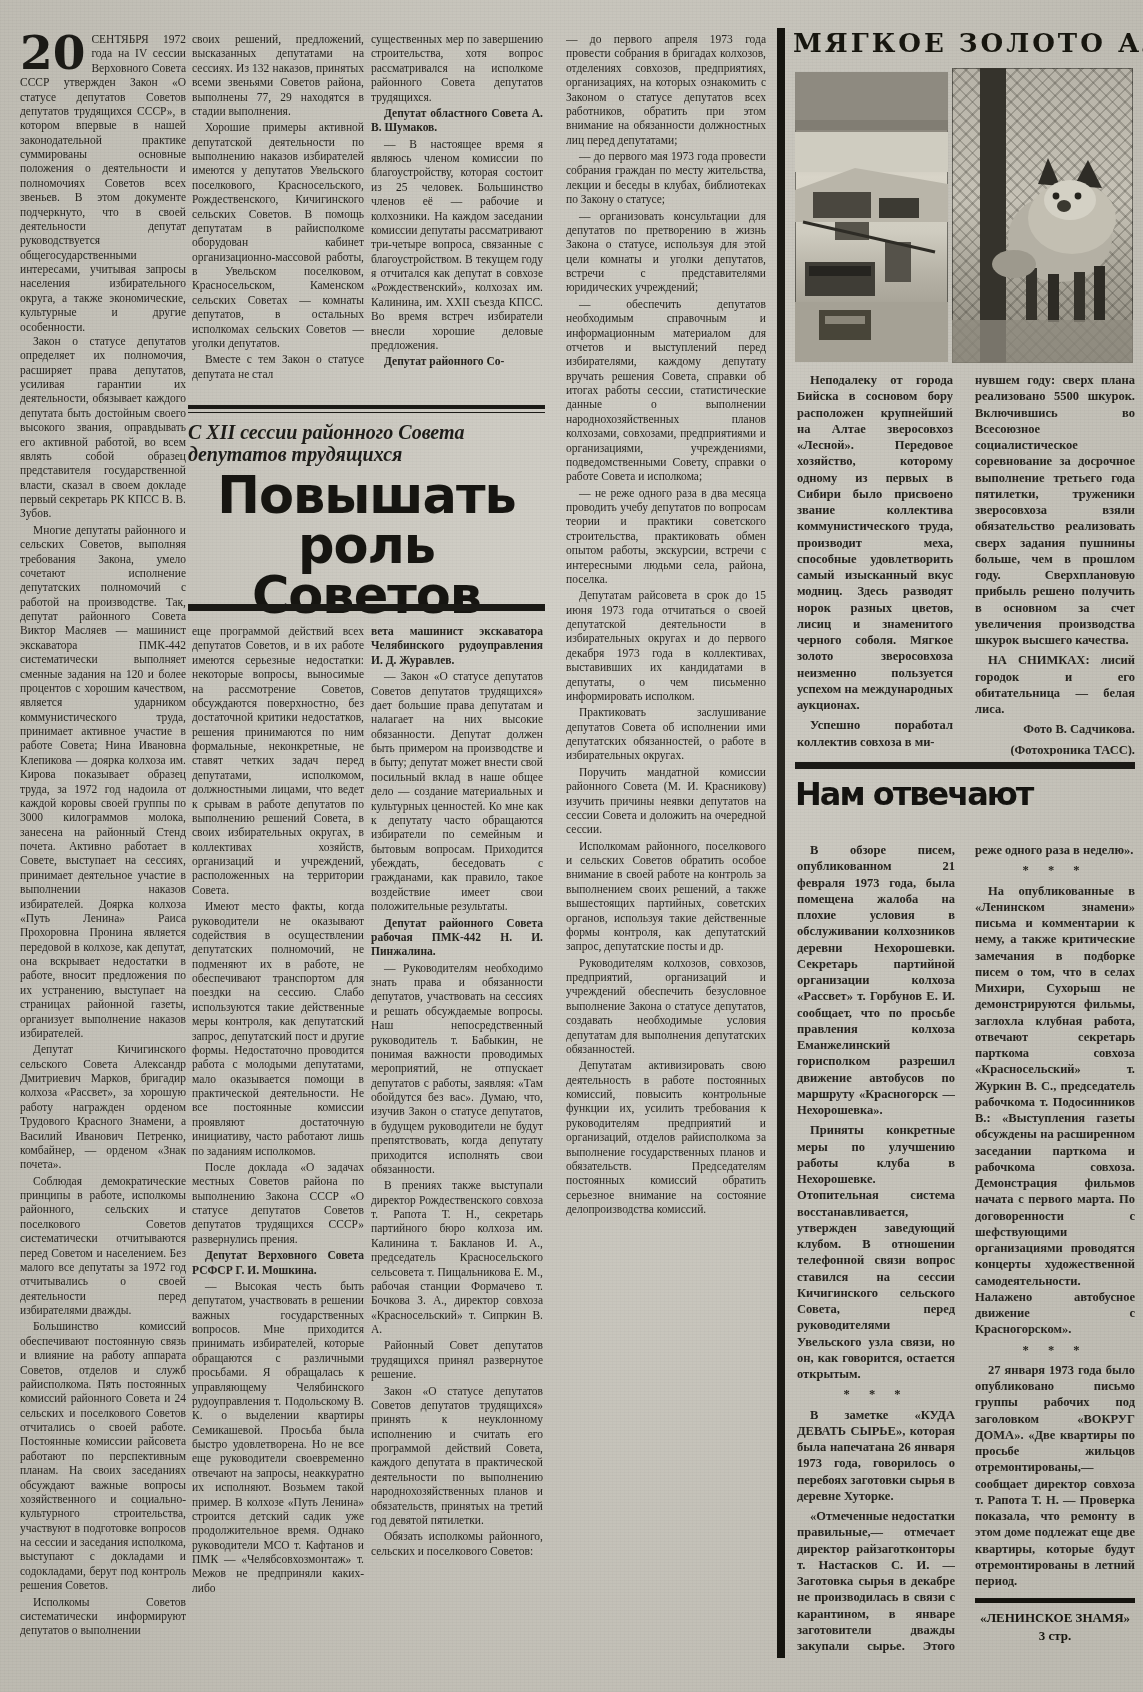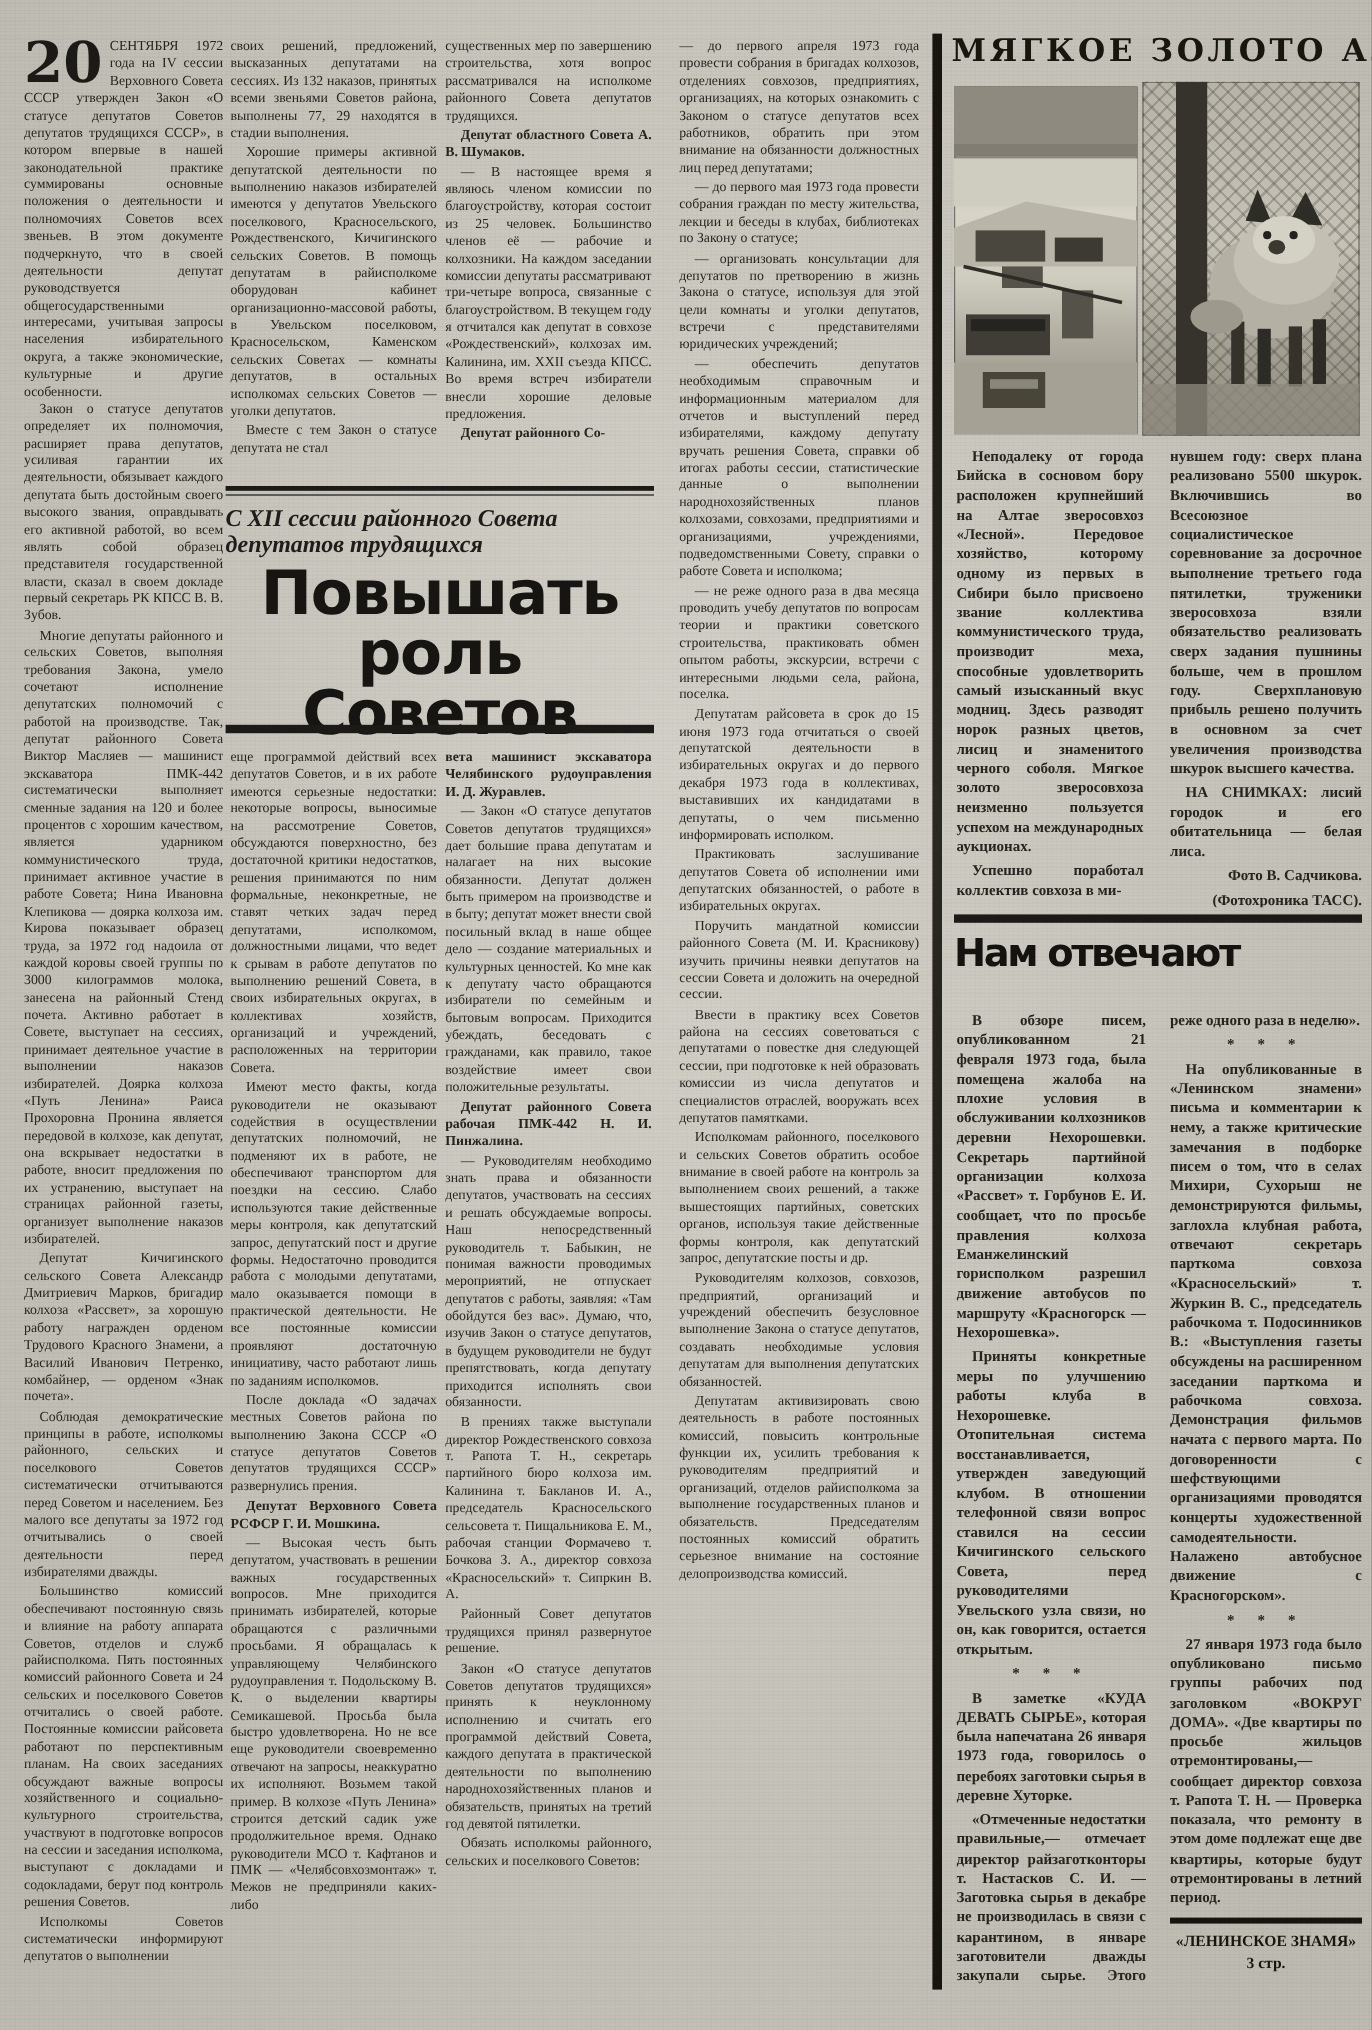--- a/index.html
+++ b/index.html
@@ -120,7 +120,6 @@
       <p>Депутатам райсовета в срок до 15 июня 1973 года отчитаться о своей депутатской деятельности в избирательных округах и до первого декабря 1973 года в коллективах, выставивших их кандидатами в депутаты, о чем письменно информировать исполком.</p>
       <p>Практиковать заслушивание депутатов Совета об исполнении ими депутатских обязанностей, о работе в избирательных округах.</p>
       <p>Поручить мандатной комиссии районного Совета (М. И. Красникову) изучить причины неявки депутатов на сессии Совета и доложить на очередной сессии.</p>
-      <p>Ввести в практику всех Советов района на сессиях советоваться с депутатами о повестке дня следующей сессии, при подготовке к ней образовать комиссии из числа депутатов и специалистов отраслей, вооружать всех депутатов памятками.</p>
       <p>Исполкомам районного, поселкового и сельских Советов обратить особое внимание в своей работе на контроль за выполнением своих решений, а также вышестоящих партийных, советских органов, используя такие действенные формы контроля, как депутатский запрос, депутатские посты и др.</p>
       <p>Руководителям колхозов, совхозов, предприятий, организаций и учреждений обеспечить безусловное выполнение Закона о статусе депутатов, создавать необходимые условия депутатам для выполнения депутатских обязанностей.</p>
       <p>Депутатам активизировать свою деятельность в работе постоянных комиссий, повысить контрольные функции их, усилить требования к руководителям предприятий и организаций, отделов райисполкома за выполнение государственных планов и обязательств. Председателям постоянных комиссий обратить серьезное внимание на состояние делопроизводства комиссий.</p>

